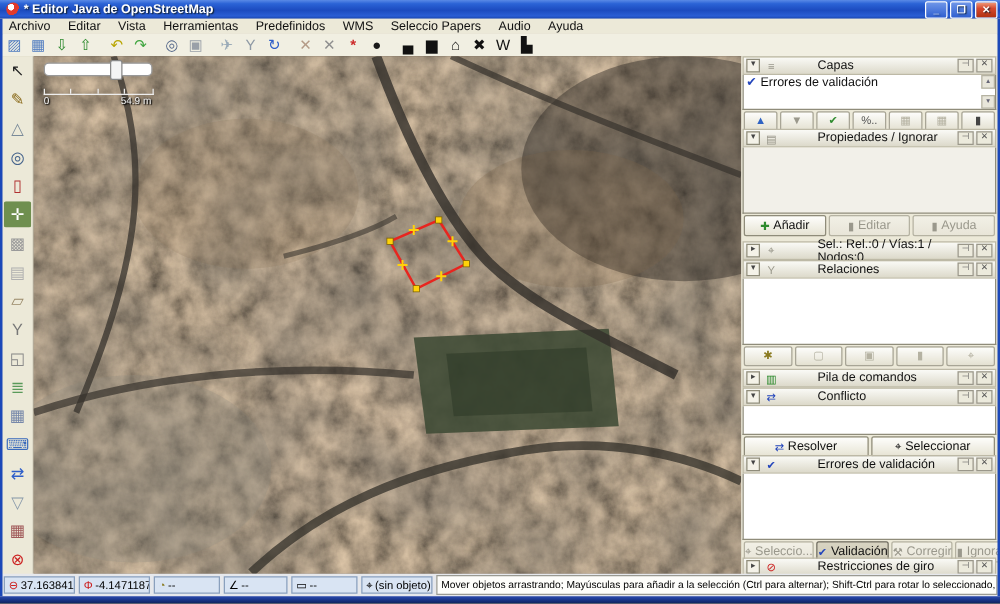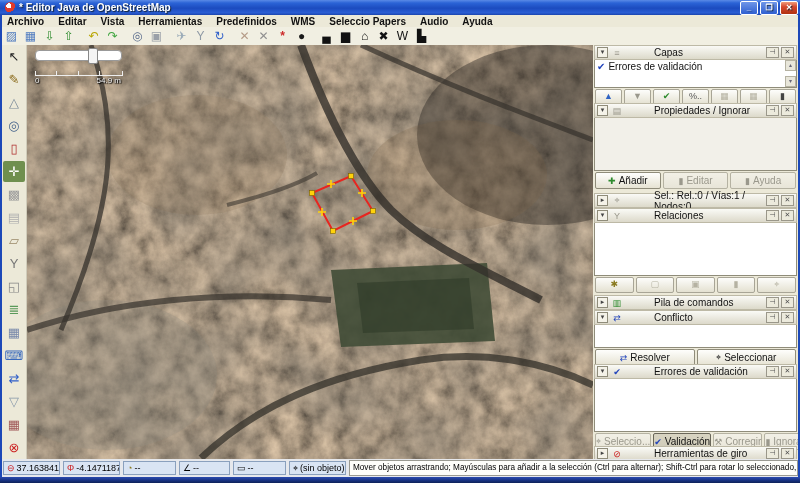--- a/index.html
+++ b/index.html
@@ -19,7 +19,7 @@
   .wbtn.close{background:linear-gradient(#ef9a7a,#d6492f 40%,#b03010);}
   #menubar{position:absolute;left:0;top:15px;width:800px;height:12px;background:#ece9d8;
     display:flex;align-items:center;font-size:10px;color:#111;border-bottom:1px solid #d8d4c4;}
-  #menubar span{padding:0 7px;font-weight:bold;}
+  #menubar span{padding:0 7px;}
   #toolbar{position:absolute;left:2px;top:27px;width:796px;height:18px;background:#f1efe2;
     display:flex;align-items:center;border-bottom:1px solid #cfcbb8;}
   .ti{width:17px;height:16px;text-align:center;line-height:16px;font-size:12px;margin:0 1px;}

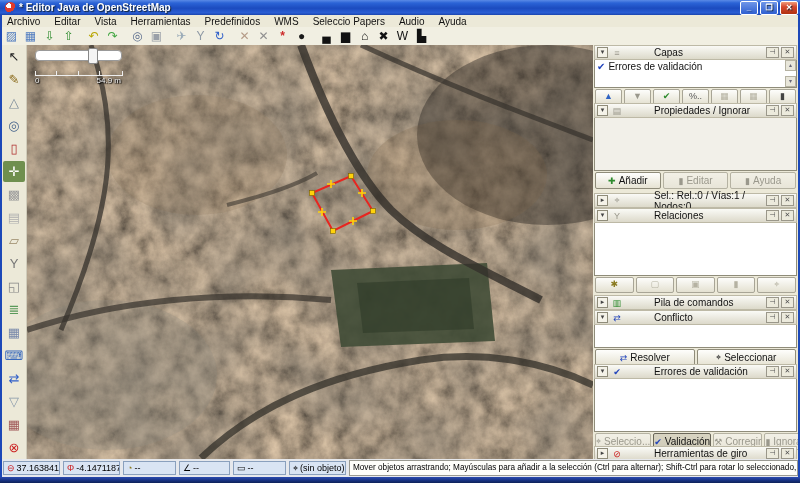--- a/index.html
+++ b/index.html
@@ -384,7 +384,7 @@
       <div class="phead">
         <span class="hbtn">▸</span>
         <span class="picon ic-red">⊘</span>
-        <span class="ptitle">Herramientas de giro</span>
+        <span class="ptitle">Restricciones de giro</span>
         <span class="hcr">⊣</span>
         <span class="hcr">✕</span>
       </div>

